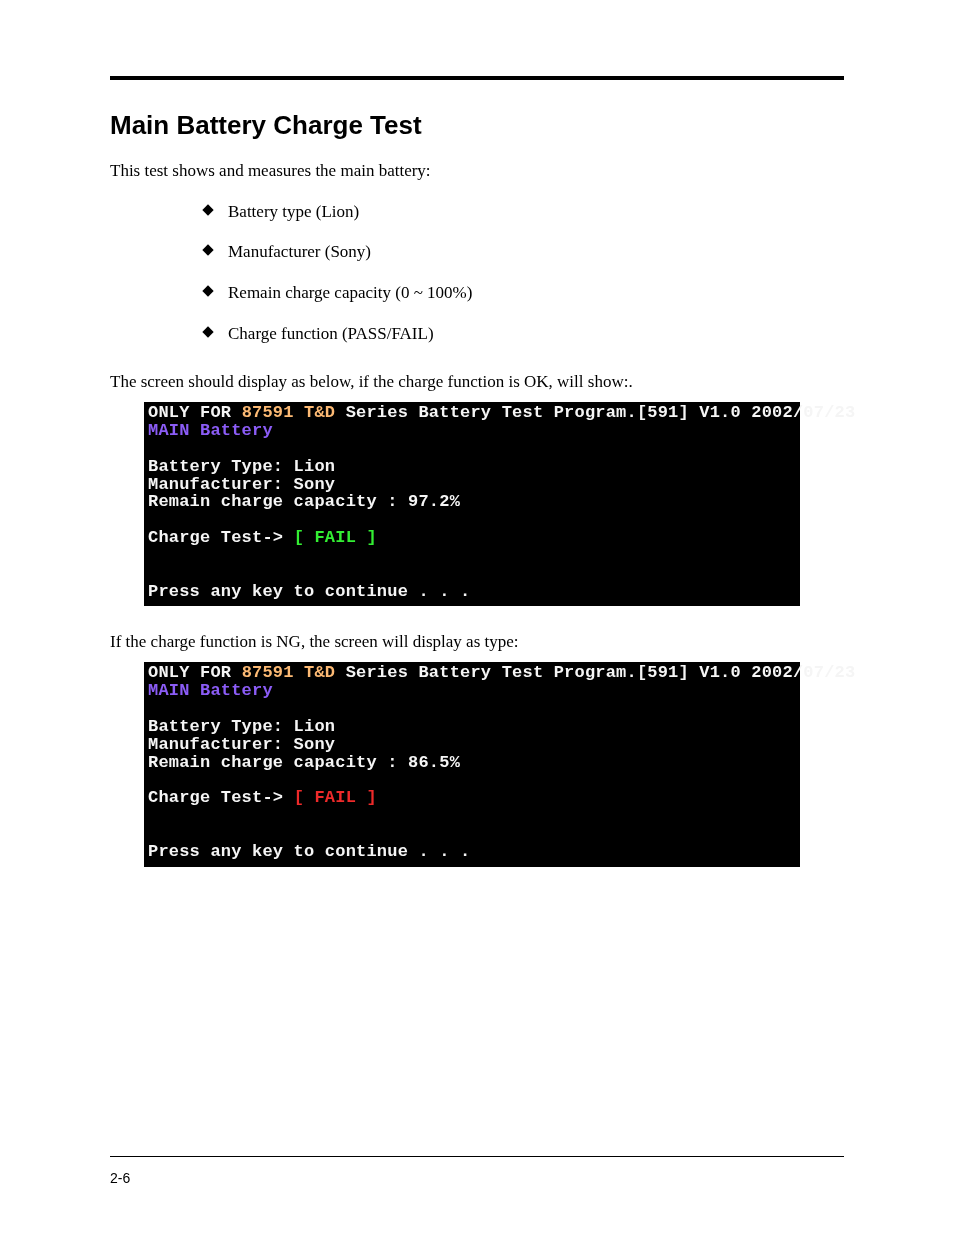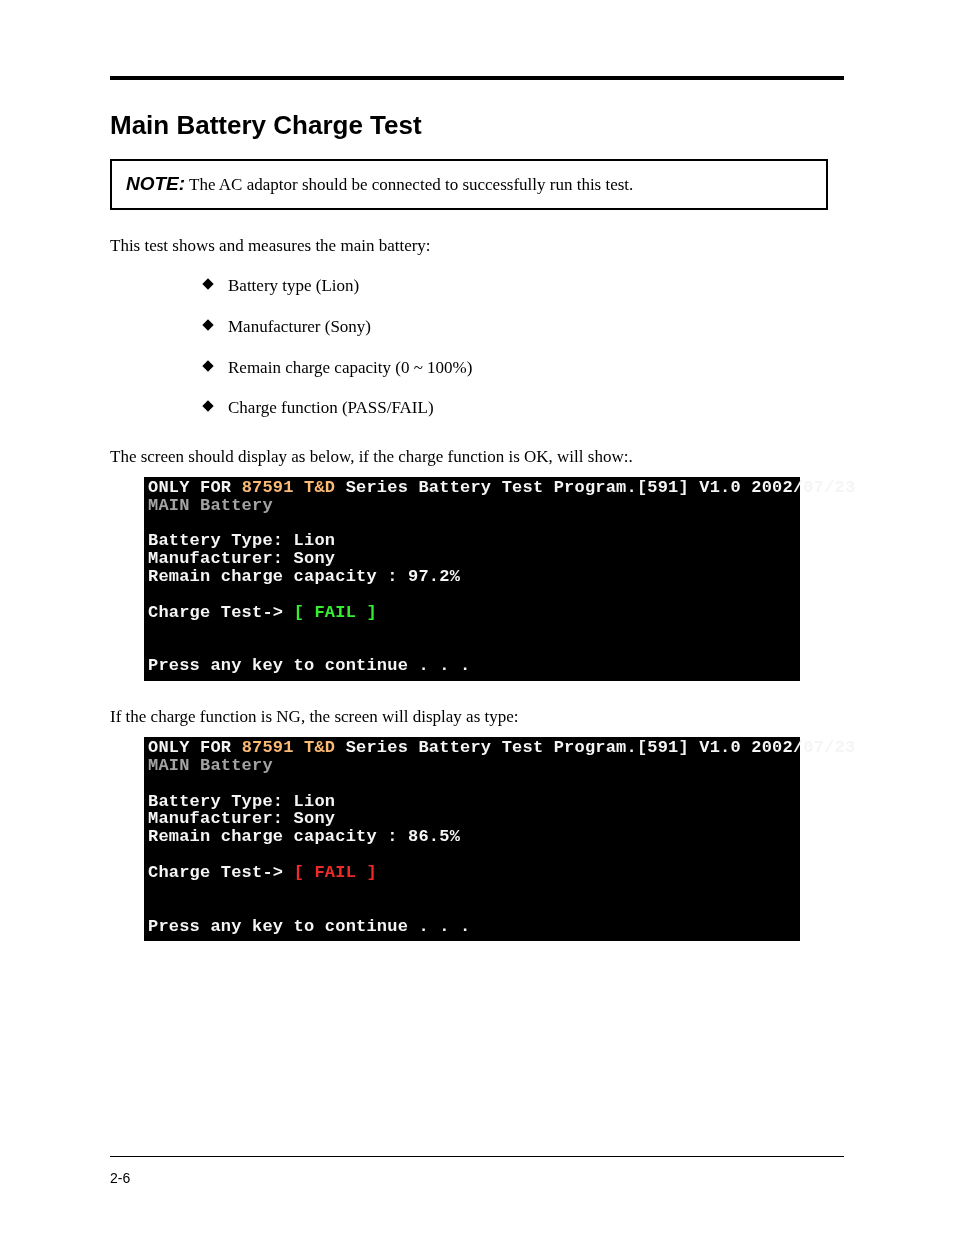--- a/index.html
+++ b/index.html
@@ -114,10 +114,6 @@
 
   <div class="section-title">Main Battery Charge Test</div>
 
-  <div class="note-box">
-    <span class="note-label">NOTE:</span>
-    <span>The AC adaptor should be connected to successfully run this test.</span>
-  </div>
 
   <p class="para">This test shows and measures the main battery:</p>
 

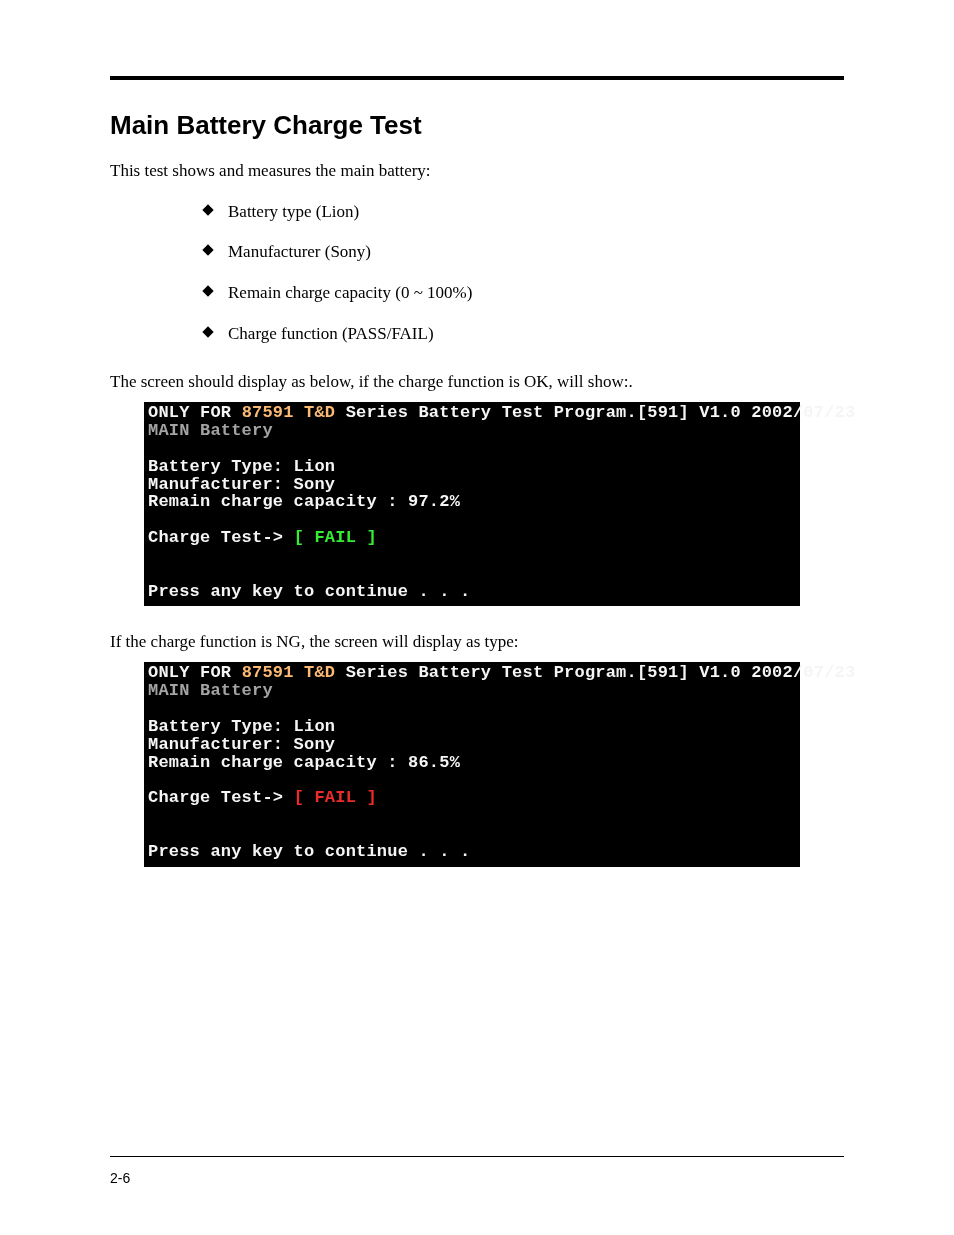--- a/index.html
+++ b/index.html
@@ -87,7 +87,7 @@
   }
   .t-white { color: #f5f5f5; }
   .t-yellow { color: #fdba74; }
-  .t-magenta { color: #a3a3a3; }
+  .t-magenta { color: #8b5cf6; }
   .t-green { color: #33ee33; }
   .t-red { color: #ee2a2a; margin-top: 10px; }
   .bottom-rule {

